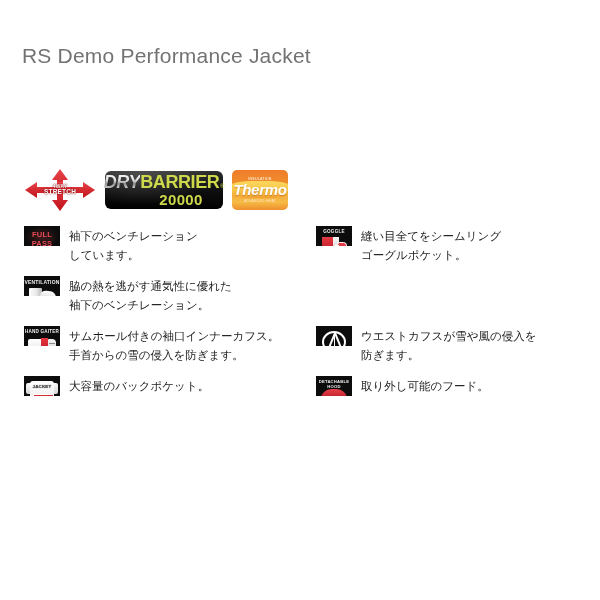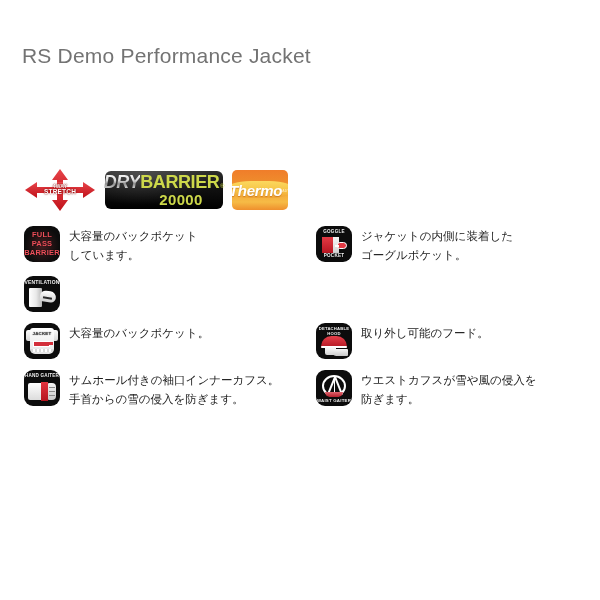--- a/index.html
+++ b/index.html
@@ -119,6 +119,7 @@
     border-radius: 5px;
     background: linear-gradient(180deg, #f07d2a 0%, #ef8b2c 28%, #f5a93a 58%, #f6bb46 80%, #ef8f2d 100%);
     display: flex;
+    flex-direction: column;
     align-items: center;
     justify-content: center;
     box-sizing: border-box;

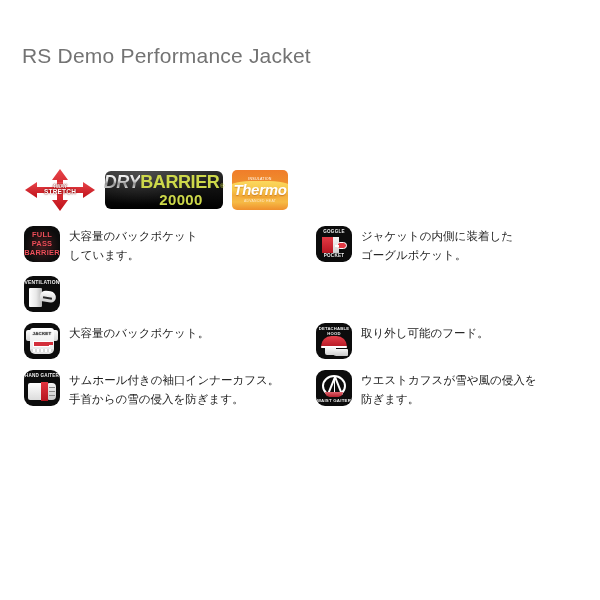--- a/index.html
+++ b/index.html
@@ -233,9 +233,9 @@
   
   .ficon {
     width: 36px;
-    height: 36px;
+    height: 20px;
     min-width: 36px;
-    border-radius: 9px;
+    border-radius: 0;
     background: #0c0c0c;
     position: relative;
     overflow: hidden;

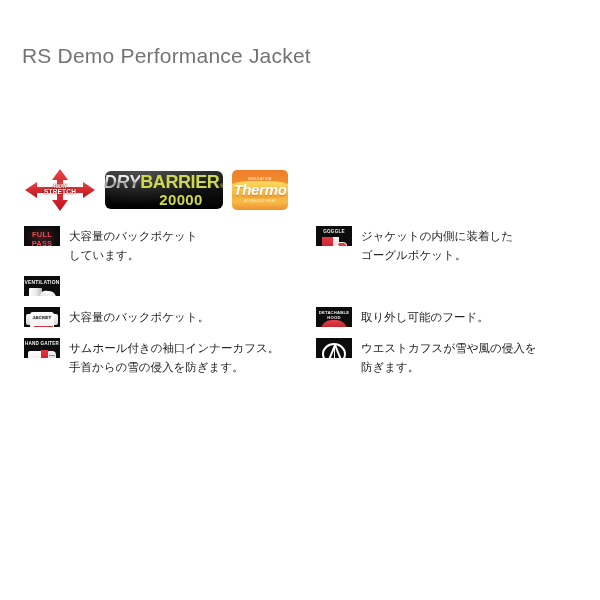--- a/index.html
+++ b/index.html
@@ -531,7 +531,7 @@
         <div class="cap red l2">PASS</div>
         <div class="cap red l3">BARRIER</div>
       </div>
-      <div class="feature-text">大容量のバックポケット
+      <div class="feature-text">袖下のベンチレーション
 しています。</div>
     </div>
 

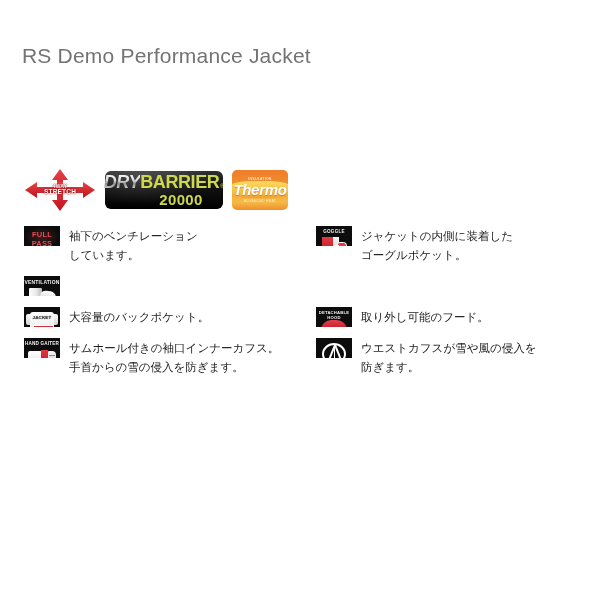--- a/index.html
+++ b/index.html
@@ -544,7 +544,7 @@
         <div class="cap wht l1">GOGGLE</div>
         <div class="cap wht l2">POCKET</div>
       </div>
-      <div class="feature-text">ジャケットの内側に装着した
+      <div class="feature-text">縫い目全てをシームリング
 ゴーグルポケット。</div>
     </div>
   </div>

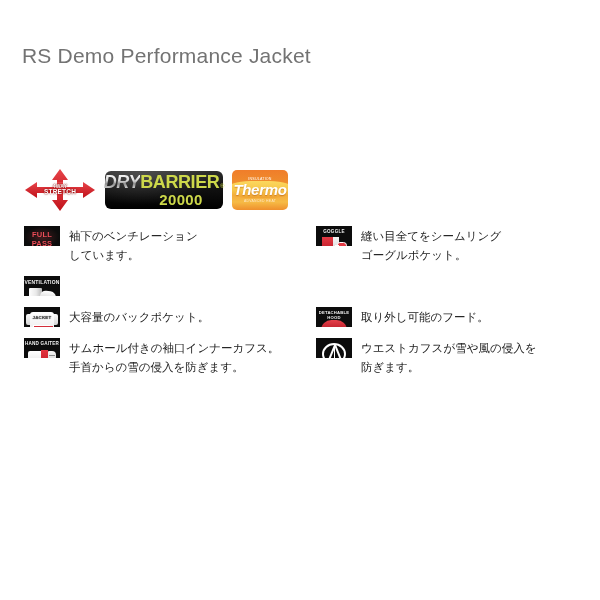--- a/index.html
+++ b/index.html
@@ -557,6 +557,8 @@
         <div class="slit"></div>
         <div class="cap wht">VENTILATION</div>
       </div>
+      <div class="feature-text">脇の熱を逃がす通気性に優れた
+袖下のベンチレーション。</div>
     </div>
 
   </div>

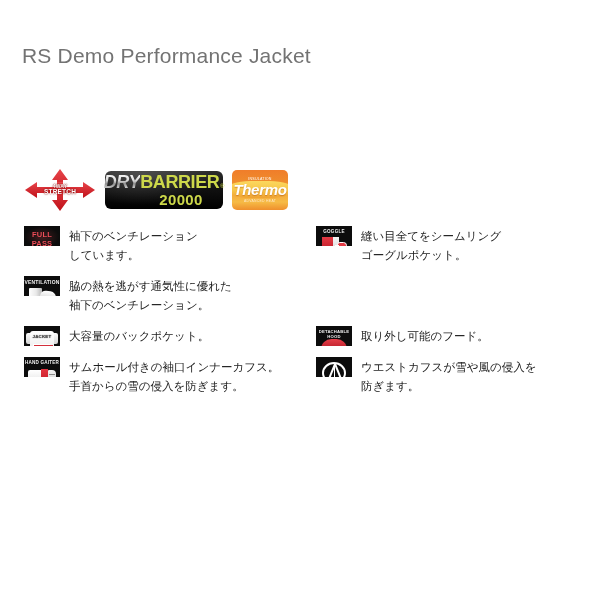--- a/index.html
+++ b/index.html
@@ -565,33 +565,6 @@
 
   <div class="feature-row">
     <div class="feature-col">
-      <div class="ficon ic-jacket">
-        <div class="shoulderL"></div>
-        <div class="shoulderR"></div>
-        <div class="body"></div>
-        <div class="cap wht" style="color:#555">JACKET</div>
-        <div class="pocket"></div>
-        <div class="ptab"></div>
-        <div class="hem"></div>
-      </div>
-      <div class="feature-text">大容量のバックポケット。</div>
-    </div>
-
-    <div class="feature-col right">
-      <div class="ficon ic-hood">
-        <div class="hoodshape"></div>
-        <div class="hoodedge"></div>
-        <div class="neck"></div>
-        <div class="shoulder"></div>
-        <div class="cap wht l1">DETACHABLE</div>
-        <div class="cap wht l2">HOOD</div>
-      </div>
-      <div class="feature-text">取り外し可能のフード。</div>
-    </div>
-  </div>
-
-  <div class="feature-row">
-    <div class="feature-col">
       <div class="ficon ic-hand">
         <div class="palm"></div>
         <div class="cuff"></div>
@@ -618,6 +591,33 @@
 防ぎます。</div>
     </div>
   </div>
+
+  <div class="feature-row">
+    <div class="feature-col">
+      <div class="ficon ic-jacket">
+        <div class="shoulderL"></div>
+        <div class="shoulderR"></div>
+        <div class="body"></div>
+        <div class="cap wht" style="color:#555">JACKET</div>
+        <div class="pocket"></div>
+        <div class="ptab"></div>
+        <div class="hem"></div>
+      </div>
+      <div class="feature-text">大容量のバックポケット。</div>
+    </div>
+
+    <div class="feature-col right">
+      <div class="ficon ic-hood">
+        <div class="hoodshape"></div>
+        <div class="hoodedge"></div>
+        <div class="neck"></div>
+        <div class="shoulder"></div>
+        <div class="cap wht l1">DETACHABLE</div>
+        <div class="cap wht l2">HOOD</div>
+      </div>
+      <div class="feature-text">取り外し可能のフード。</div>
+    </div>
+  </div>
 </div>
 
 </body></html>

